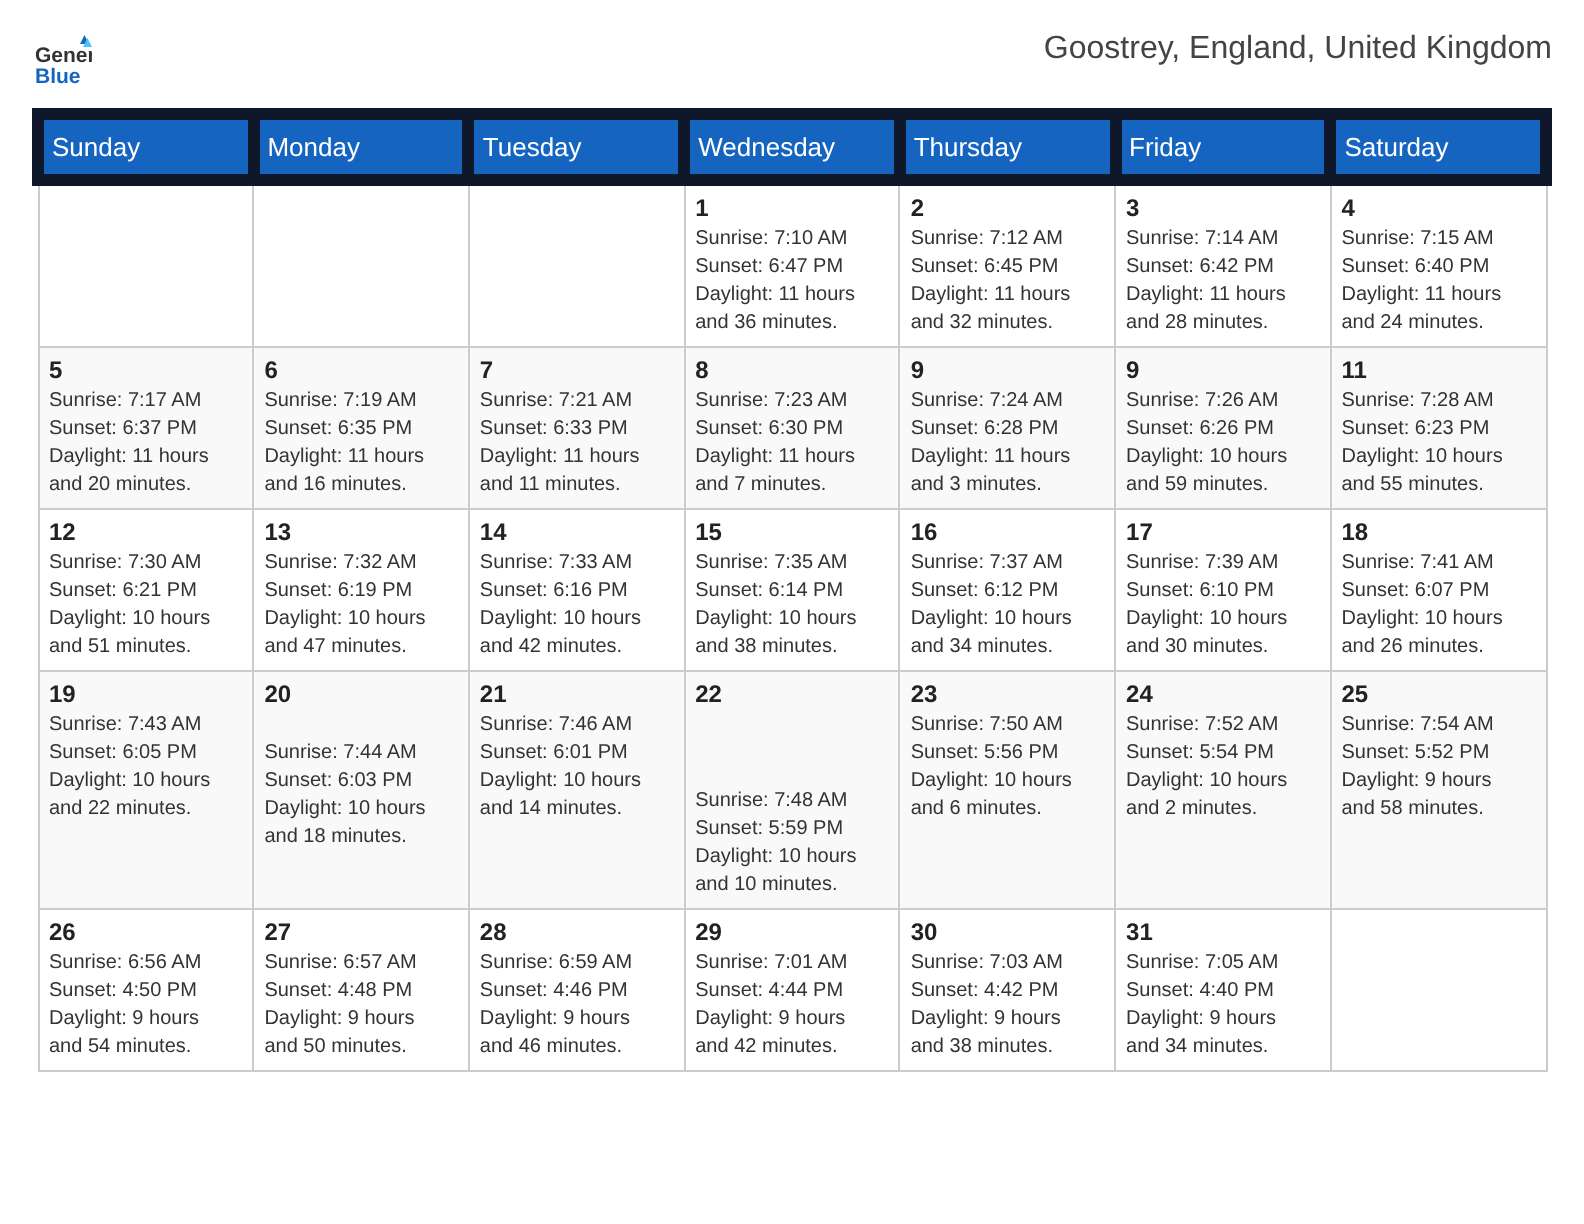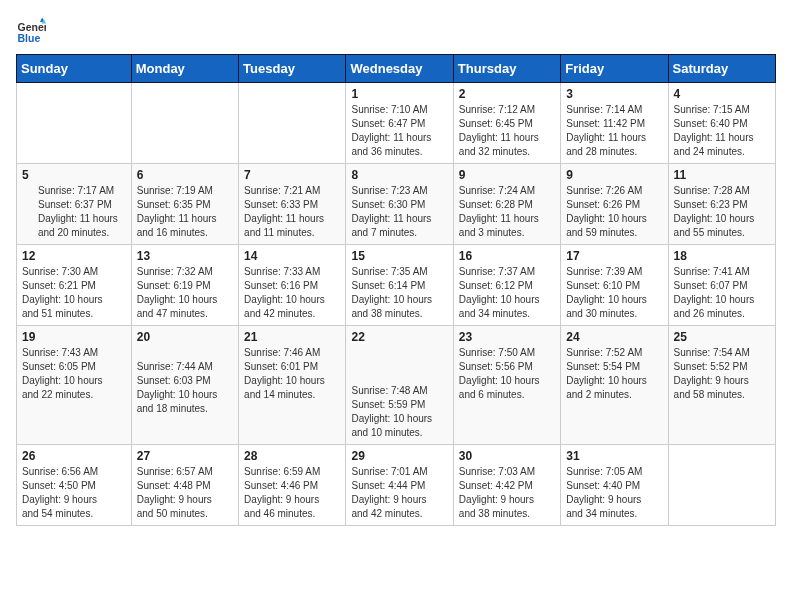--- a/index.html
+++ b/index.html
@@ -93,6 +93,7 @@
     </svg>
   </div>
   <div class="title-area">
+    <div class="location-title">Goostrey, England, United Kingdom</div>
   </div>
 </div>
 

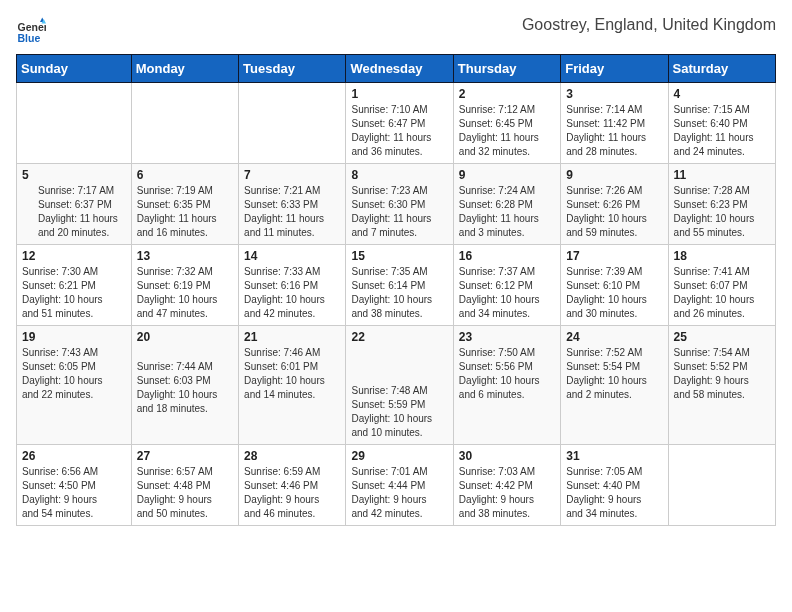--- a/index.html
+++ b/index.html
@@ -46,10 +46,10 @@
       background-color: #1565c0;
       color: #fff;
       font-size: 13px;
-      font-weight: bold;
+      font-weight: normal;
       padding: 6px 4px;
       text-align: left;
-      border: 1px solid #0f172a;
+      border: 6px solid #0f172a;
     }
     .calendar-table tbody tr td {
       vertical-align: top;

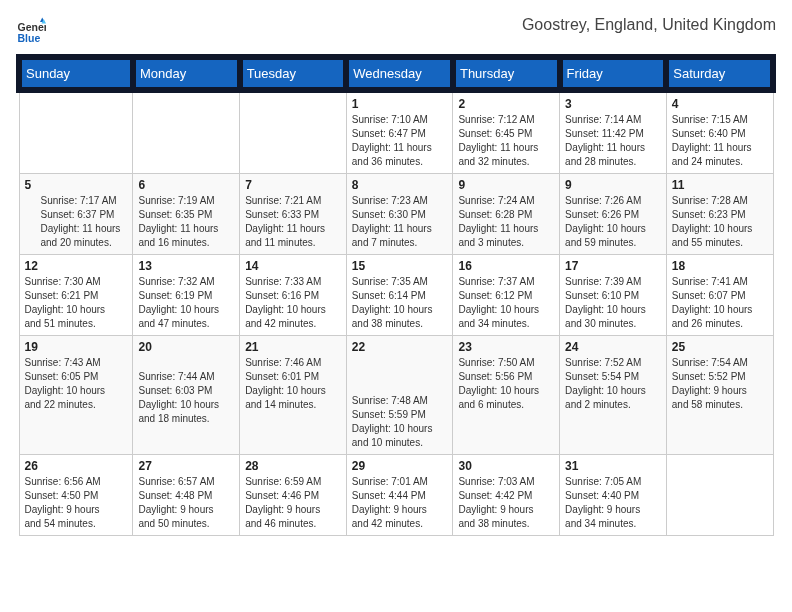--- a/index.html
+++ b/index.html
@@ -131,7 +131,7 @@
         <td>
           <span class="day-number">3</span>
           <div class="day-info" style="white-space: pre-line;">Sunrise: 7:14 AM
-Sunset: 11:42 PM
+Sunset: 6:42 PM
 Daylight: 11 hours
 and 28 minutes.</div>
         </td>

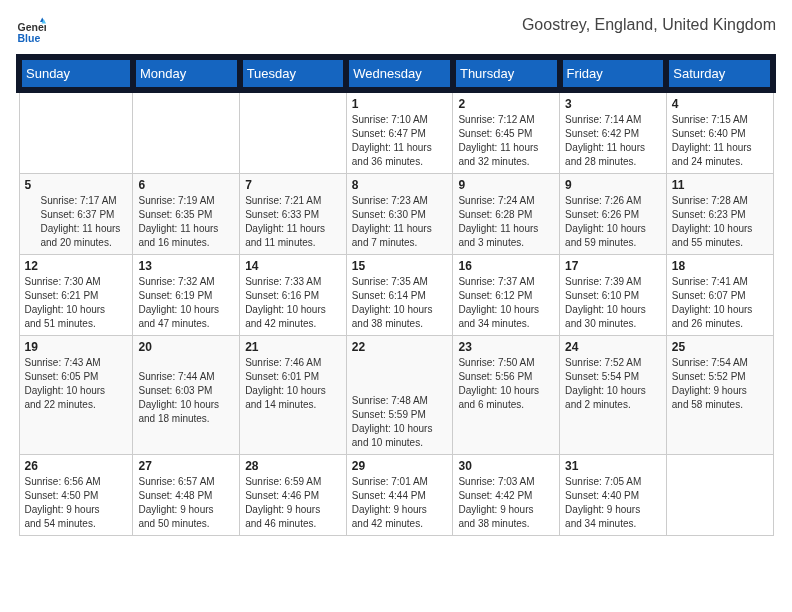--- a/index.html
+++ b/index.html
@@ -146,7 +146,7 @@
       <tr>
         <td>
           <span class="day-number">5</span>
-          <div class="day-info" style="white-space: pre-line; margin-left: 16px;">Sunrise: 7:17 AM
+          <div class="day-info" style="white-space: pre-line;">Sunrise: 7:17 AM
 Sunset: 6:37 PM
 Daylight: 11 hours
 and 20 minutes.</div>

